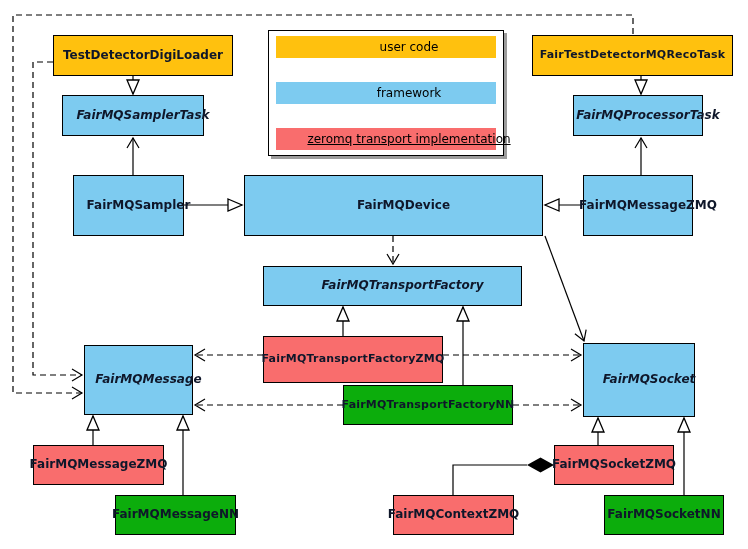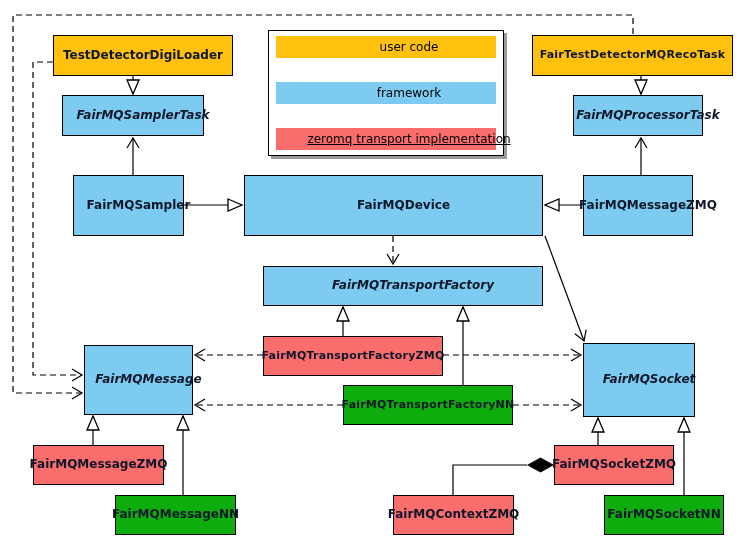--- a/index.html
+++ b/index.html
@@ -93,7 +93,7 @@
 
   <div class="node c-fw" style="left:583px;top:175px;width:110px;height:61px;">FairMQMessageZMQ</div>
 
-  <div class="node c-fw abstract" style="left:263px;top:266px;width:280px;height:40px;">FairMQTransportFactory</div>
+  <div class="node c-fw abstract" style="left:263px;top:266px;width:259px;height:40px;">FairMQTransportFactory</div>
 
   <div class="node c-zmq tight" style="left:263px;top:336px;width:180px;height:40px;">FairMQTransportFactoryZMQ</div>
 

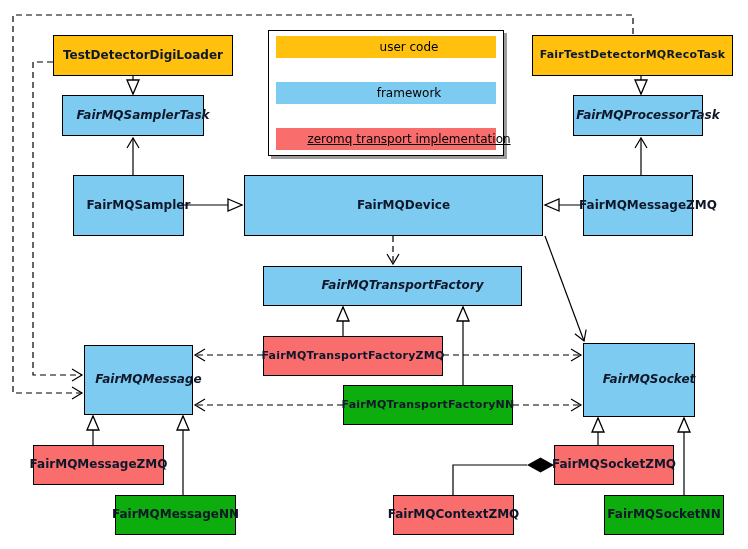--- a/index.html
+++ b/index.html
@@ -95,7 +95,7 @@
 
   <div class="node c-fw abstract" style="left:263px;top:266px;width:259px;height:40px;">FairMQTransportFactory</div>
 
-  <div class="node c-zmq tight" style="left:263px;top:336px;width:180px;height:40px;">FairMQTransportFactoryZMQ</div>
+  <div class="node c-zmq tight" style="left:263px;top:336px;width:180px;height:47px;">FairMQTransportFactoryZMQ</div>
 
   <div class="node c-nn tight" style="left:343px;top:385px;width:170px;height:40px;">FairMQTransportFactoryNN</div>
 

